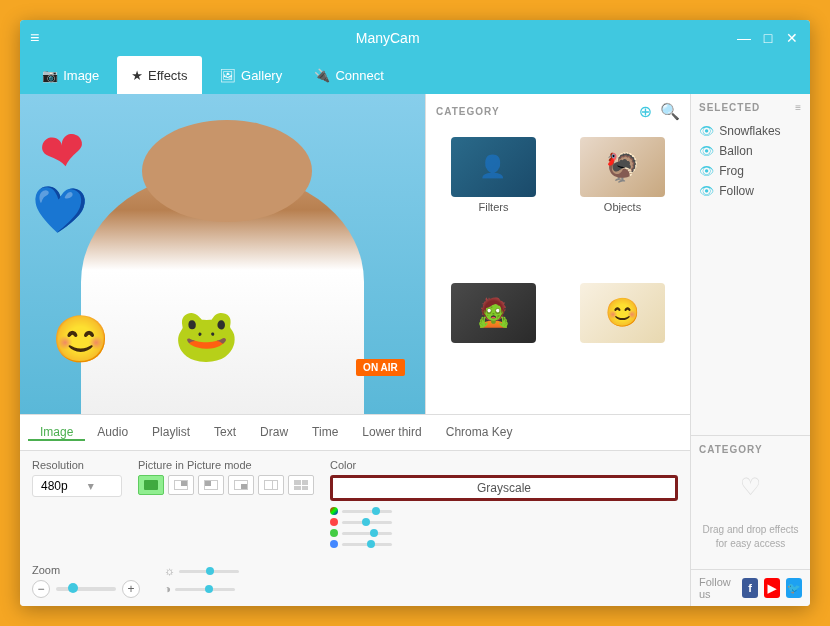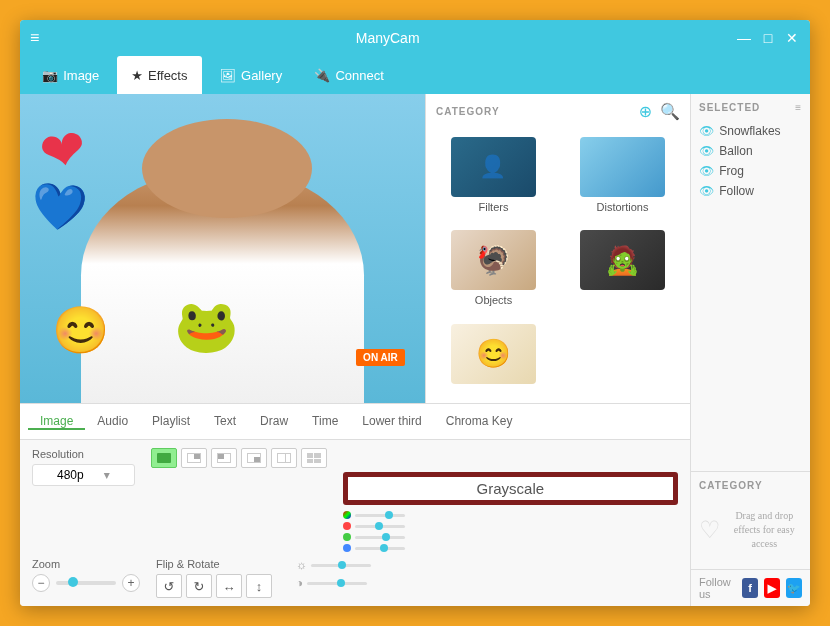--- a/index.html
+++ b/index.html
@@ -653,12 +653,6 @@
               <span class="category-name">Filters</span>
             </div>
 
-            <div class="category-item">
-              <div class="category-thumb">
-                <div class="thumb-distortions"></div>
-              </div>
-              <span class="category-name">Distortions</span>
-            </div>
 
 
 

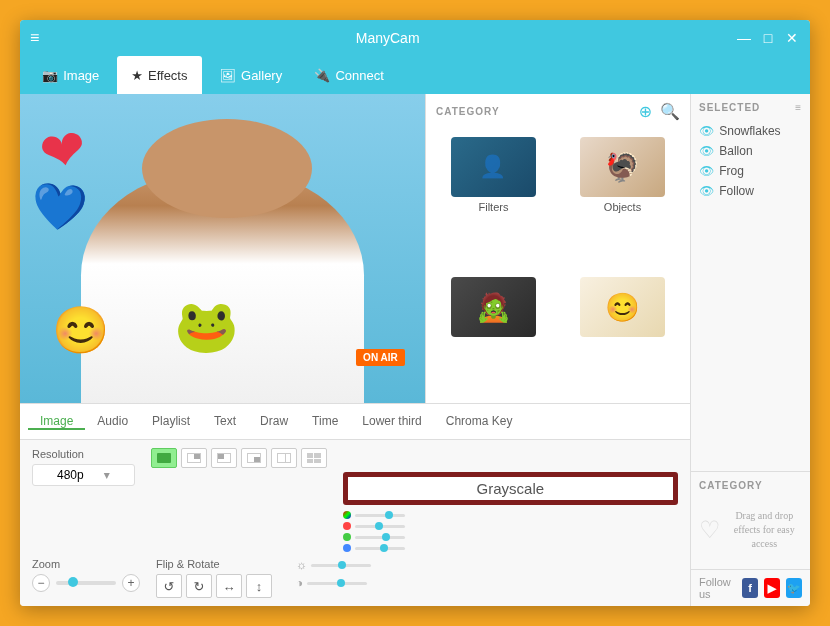--- a/index.html
+++ b/index.html
@@ -704,6 +704,7 @@
           </div>
 
           <div class="pip-group">
+            <span class="control-label">Picture in Picture mode</span>
             <div class="pip-options">
               <div class="pip-btn active-pip">
                 <div style="width:14px;height:10px;background:#40aa40;border-radius:1px;"></div>

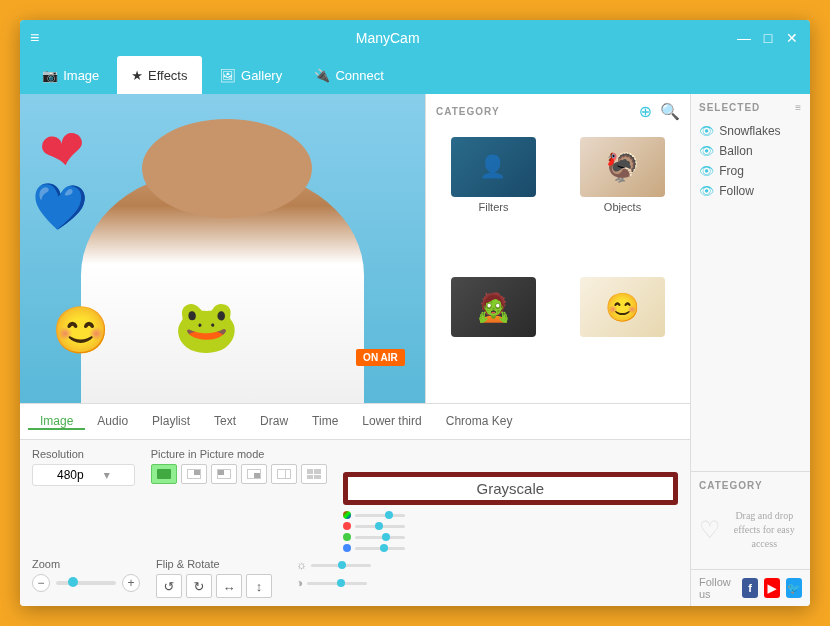--- a/index.html
+++ b/index.html
@@ -745,6 +745,7 @@
           </div>
 
           <div class="color-group">
+            <span class="control-label">Color</span>
             <button class="color-btn">Grayscale</button>
             <div class="color-sliders">
               <div class="color-slider-row">

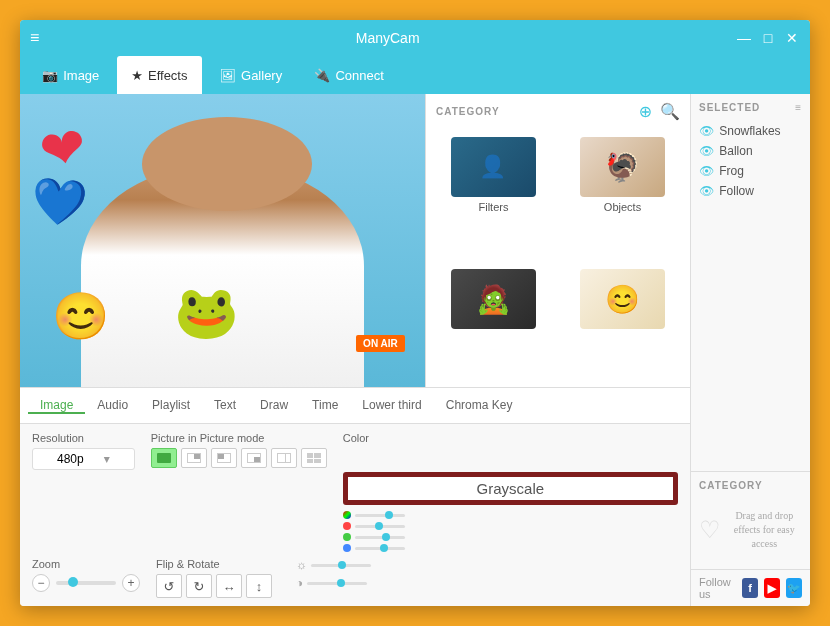--- a/index.html
+++ b/index.html
@@ -417,7 +417,7 @@
       border: 1px solid #ddd;
       border-radius: 3px;
       background: white;
-      padding: 3px 24px;
+      padding: 3px 8px;
       font-size: 12px;
       cursor: pointer;
       gap: 20px;

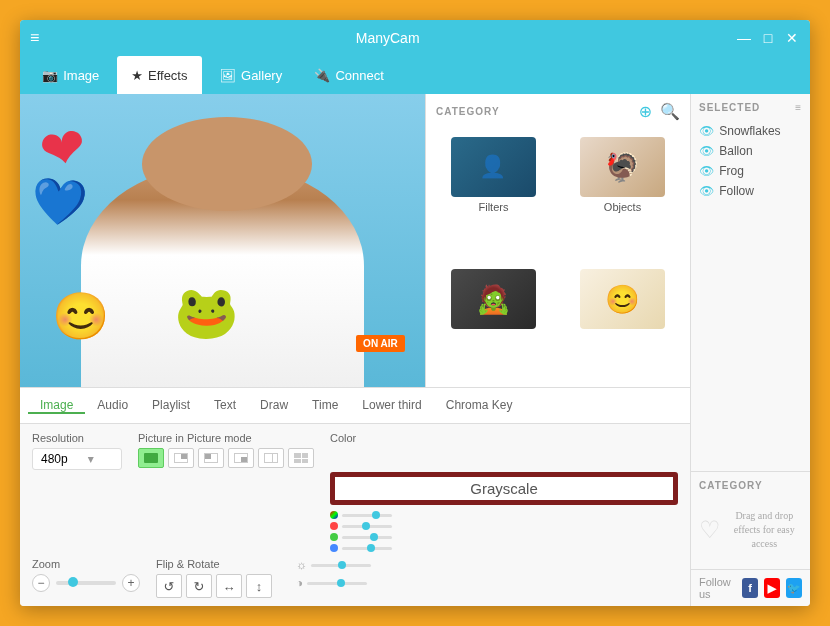--- a/index.html
+++ b/index.html
@@ -513,14 +513,13 @@
       flex: 1;
     }
     .color-btn {
-      border: 5px solid #7f1d1d;
+      border: 3px solid #7f1d1d;
       background: white;
       padding: 3px 10px;
-      font-size: 15px;
+      font-size: 12px;
       border-radius: 3px;
       cursor: pointer;
       color: #555;
-      margin-top: 24px;
     }
     .color-sliders {
       display: flex;

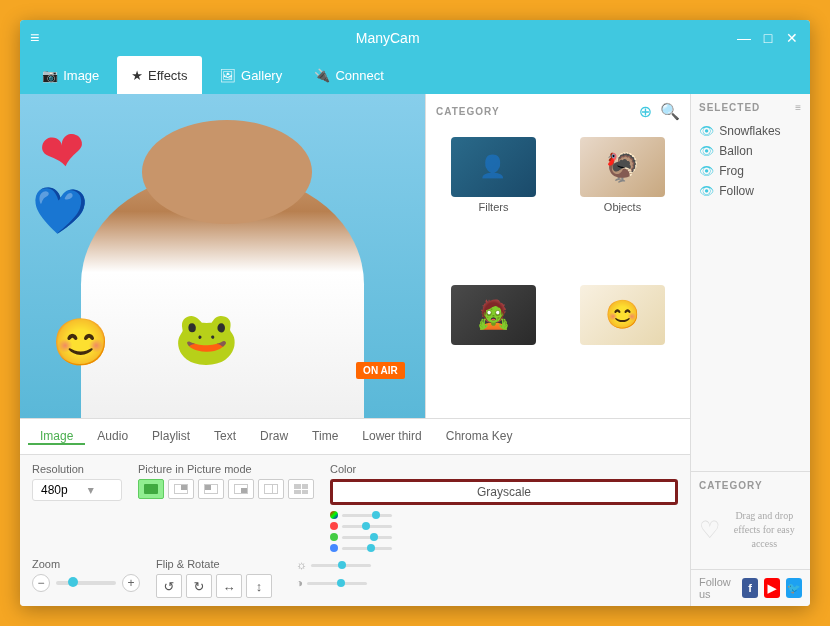--- a/index.html
+++ b/index.html
@@ -326,11 +326,10 @@
     }
     .favorites-empty {
       display: flex;
-      flex-direction: row;
-      align-items: center;
-      gap: 6px;
+      flex-direction: column;
+      align-items: center;
+      gap: 22px;
       padding: 10px 0;
-      font-family: Liberation Serif, serif;
     }
     .heart-icon-outline {
       font-size: 24px;

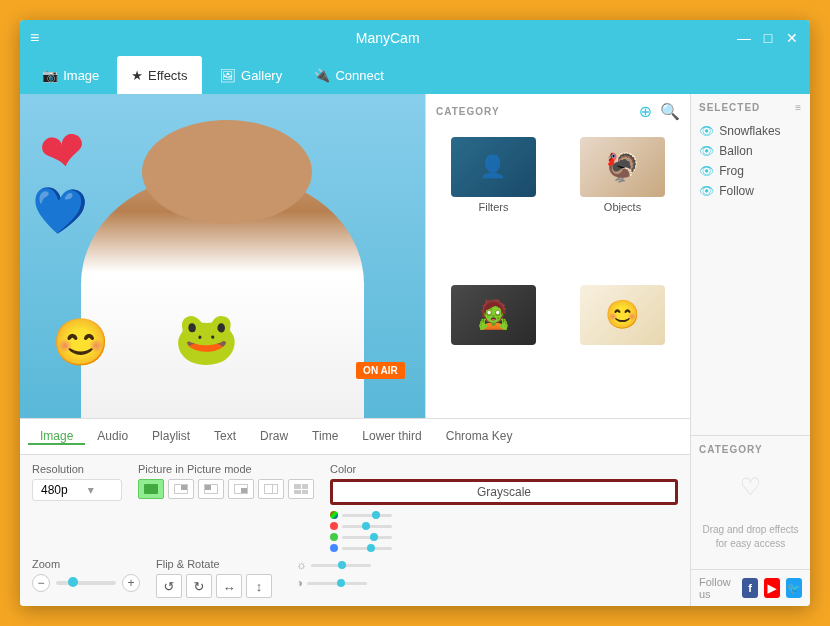--- a/index.html
+++ b/index.html
@@ -774,7 +774,7 @@
           </div>
         </div>
 
-        <div class="controls-row" style="margin-top:6px;">
+        <div class="controls-row" style="margin-top:16px;">
 
           <div class="control-group">
             <span class="control-label">Zoom</span>

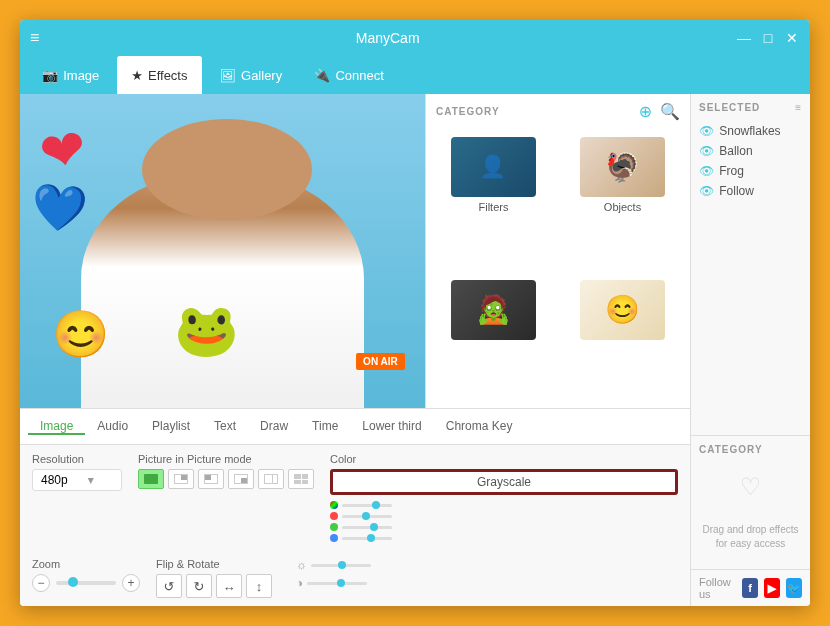--- a/index.html
+++ b/index.html
@@ -787,15 +787,6 @@
             </div>
           </div>
 
-          <div class="flip-rotate-group">
-            <span class="control-label">Flip &amp; Rotate</span>
-            <div class="flip-rotate-btns">
-              <div class="fr-btn">↺</div>
-              <div class="fr-btn">↻</div>
-              <div class="fr-btn">↔</div>
-              <div class="fr-btn">↕</div>
-            </div>
-          </div>
 
           <div style="display:flex;flex-direction:column;gap:4px;margin-left:8px;">
             <div class="brightness-row">

